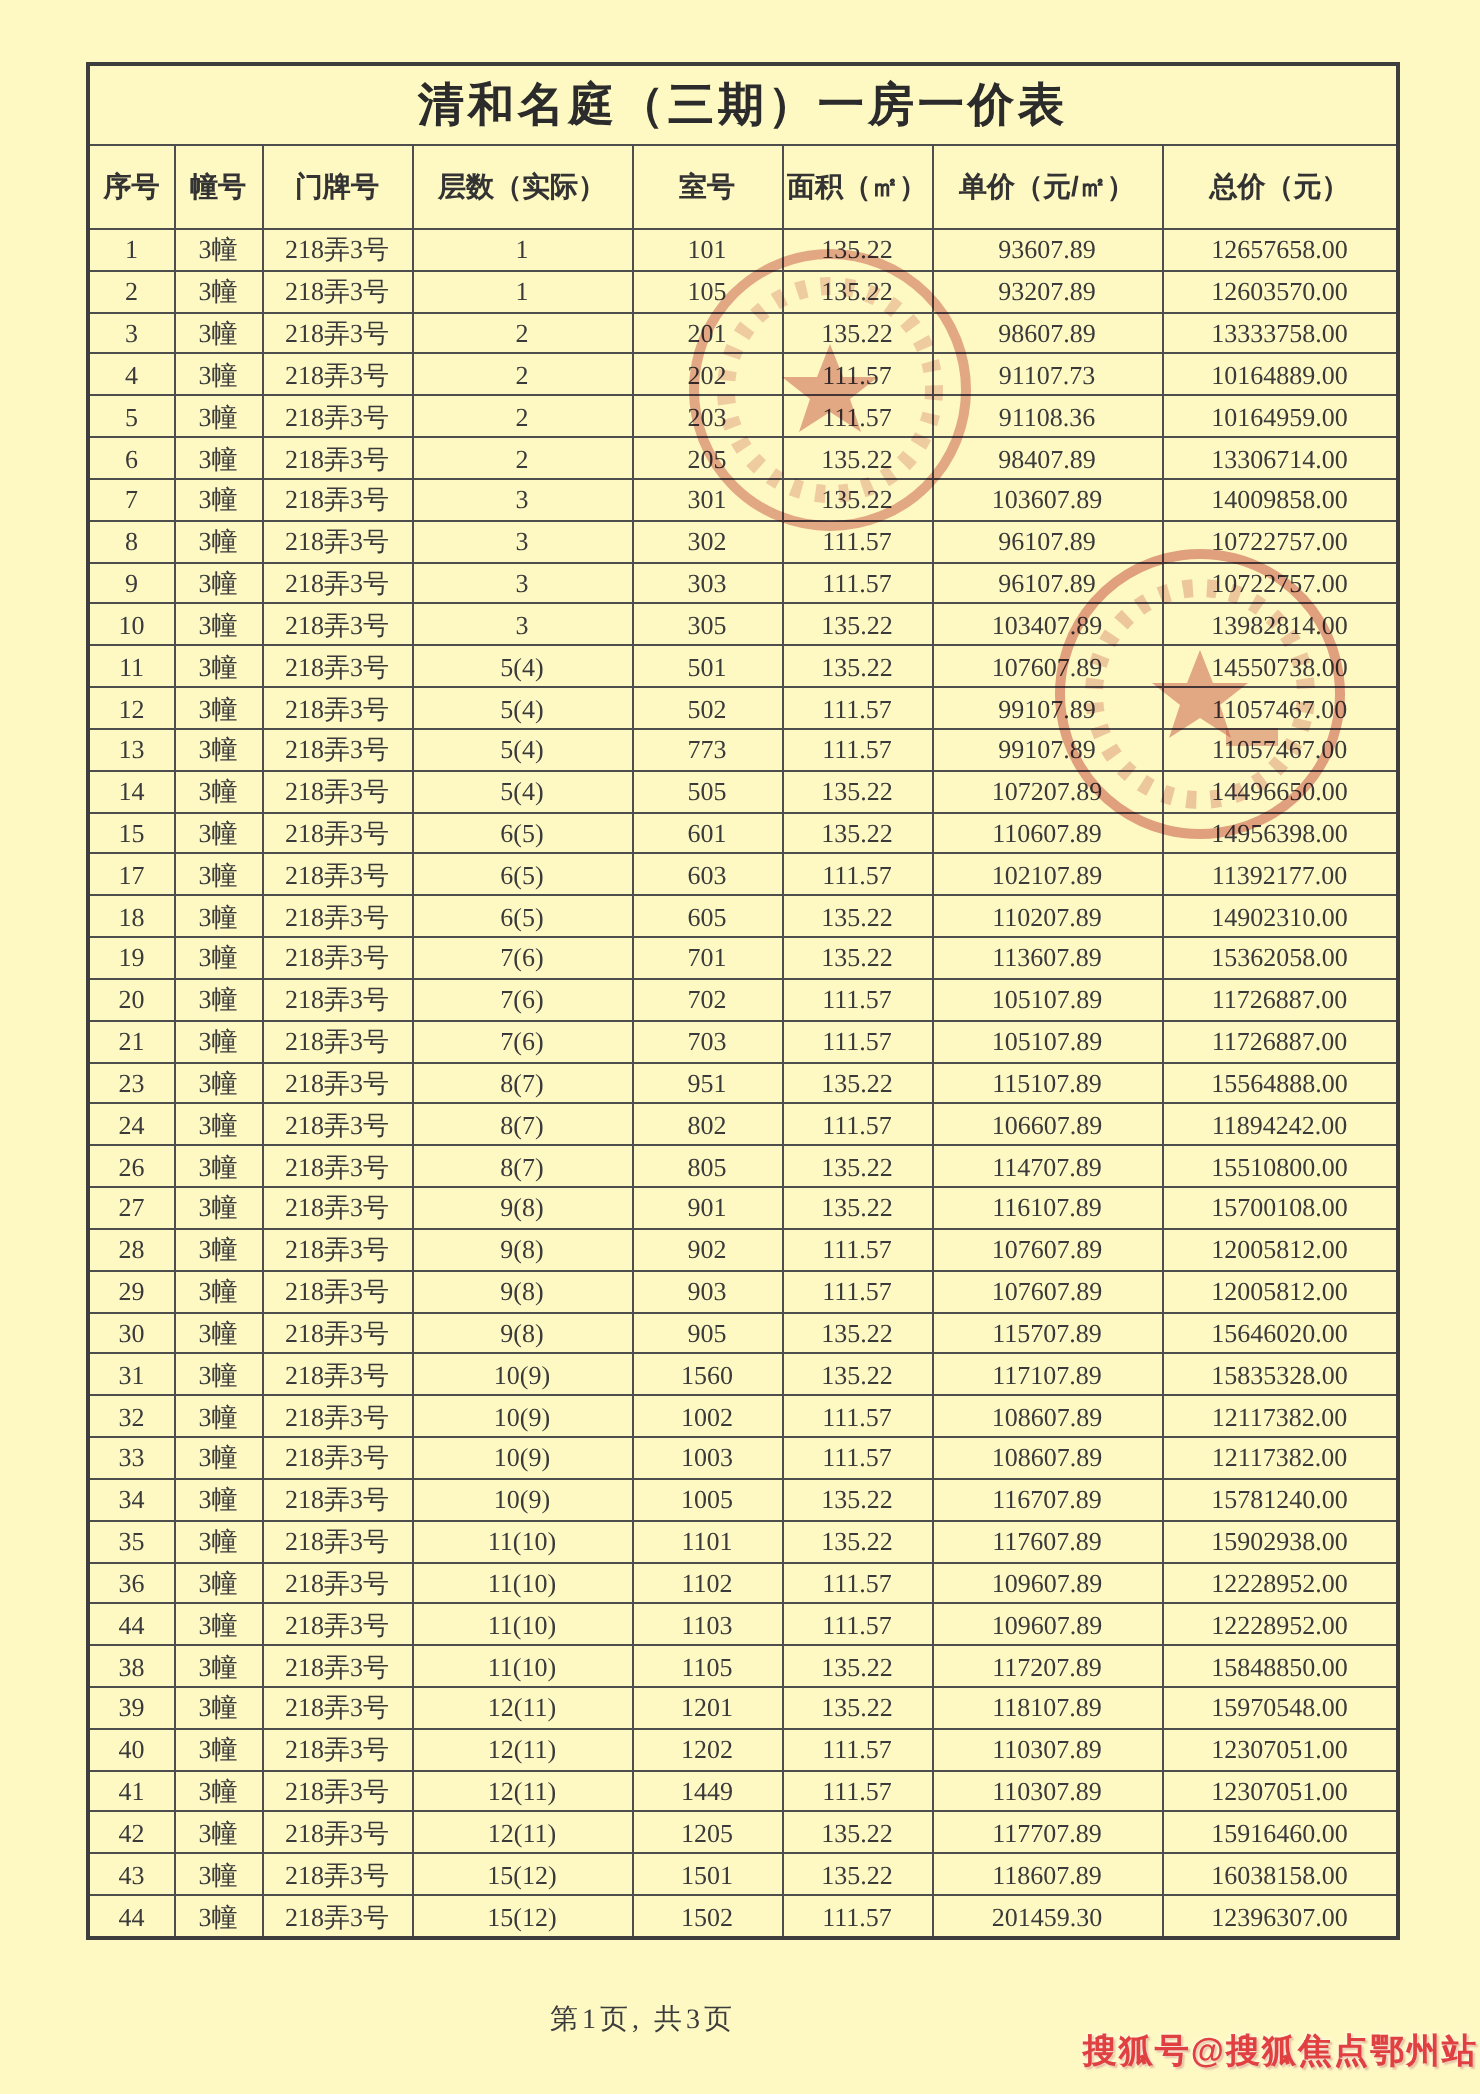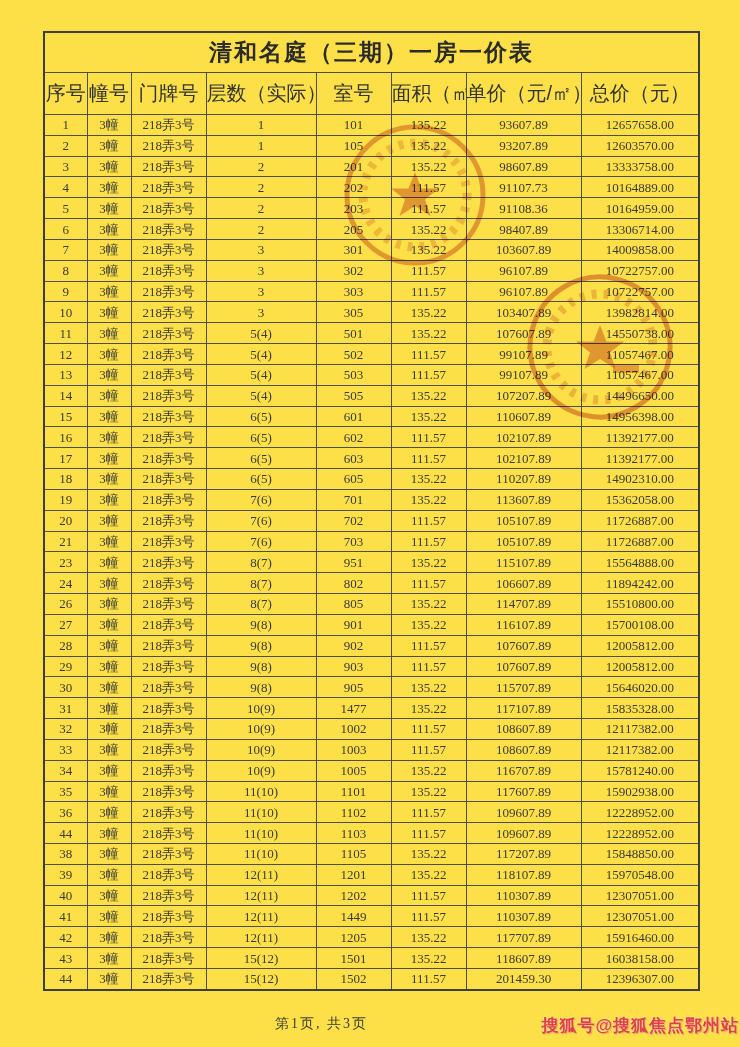--- a/index.html
+++ b/index.html
@@ -11,7 +11,7 @@
     overflow:hidden;
     color:#3d3d3d;
   }
-  .doc-page { position:absolute; inset:0; background:#fde047;padding-left:40px; }
+  .doc-page { position:absolute; inset:0; background:#fef9c3;padding-left:40px; }
 
   table.price-table {
     position:absolute; left:43px; top:31px; width:655px;

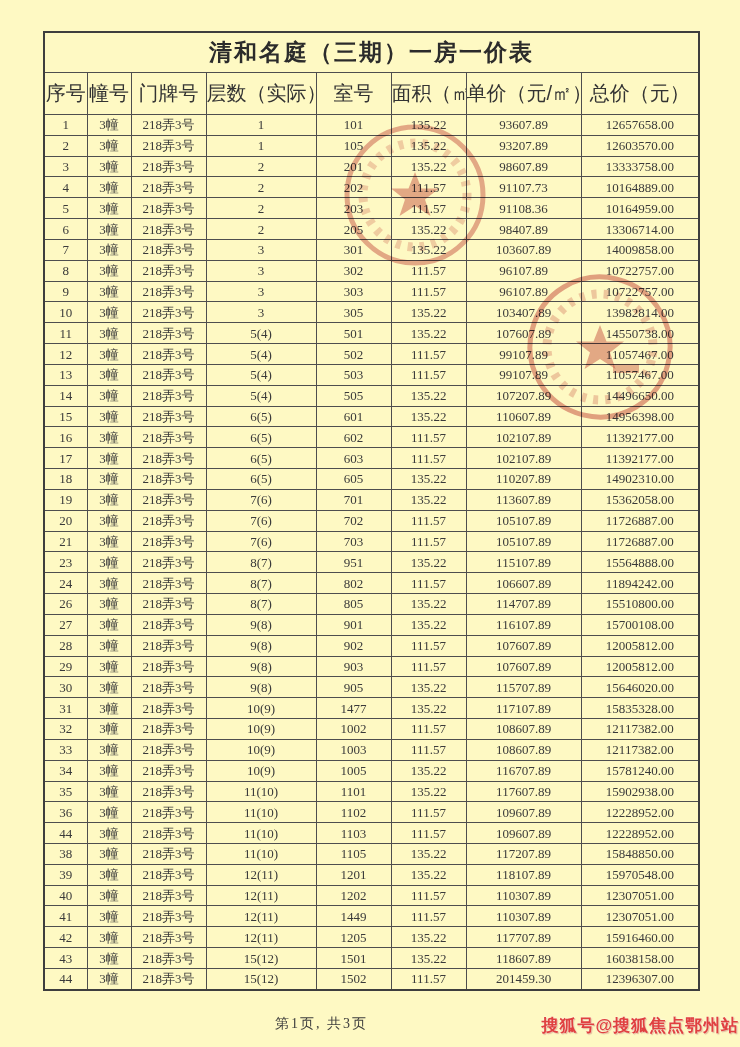--- a/index.html
+++ b/index.html
@@ -29,7 +29,7 @@
     font-family:"Liberation Serif", serif;
   }
   tr.header-row th {
-    height:41px; font-size:20px; font-weight:normal;
+    height:41px; font-size:14px; font-weight:bold;
     color:#333; font-family:"Liberation Sans", sans-serif;
   }
   tbody td {

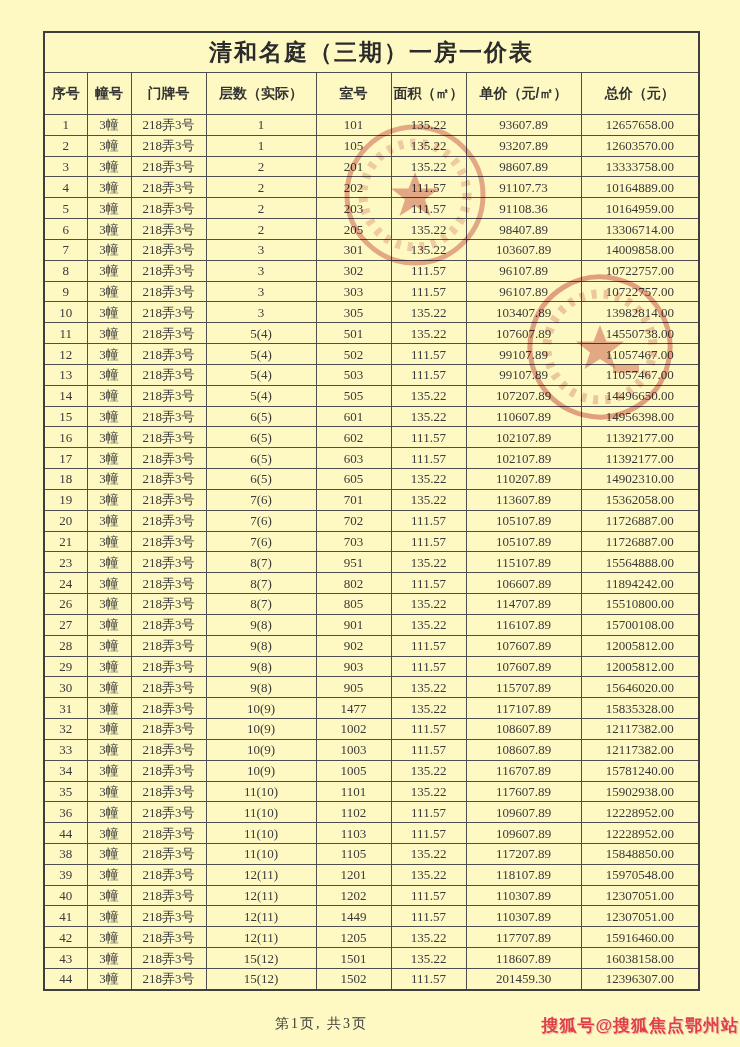--- a/index.html
+++ b/index.html
@@ -210,7 +210,7 @@
           <td>3幢</td>
           <td>218弄3号</td>
           <td>5(4)</td>
-          <td>503</td>
+          <td>773</td>
           <td>111.57</td>
           <td>99107.89</td>
           <td>11057467.00</td>

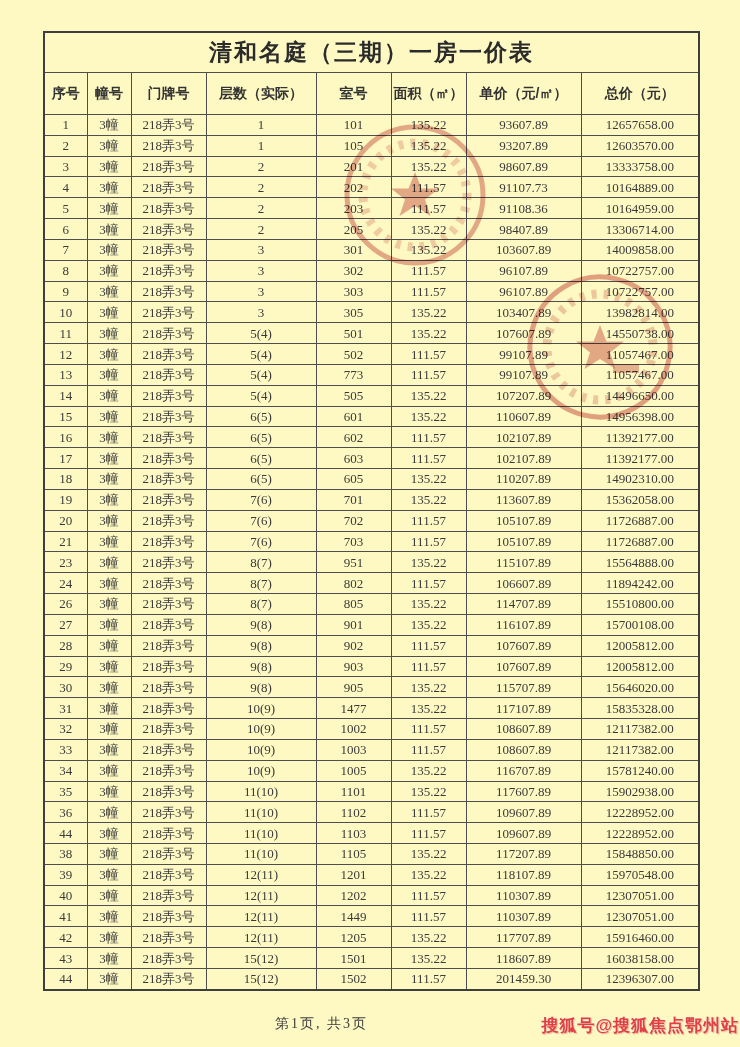--- a/index.html
+++ b/index.html
@@ -236,16 +236,6 @@
           <td>14956398.00</td>
         </tr>
         <tr>
-          <td>16</td>
-          <td>3幢</td>
-          <td>218弄3号</td>
-          <td>6(5)</td>
-          <td>602</td>
-          <td>111.57</td>
-          <td>102107.89</td>
-          <td>11392177.00</td>
-        </tr>
-        <tr>
           <td>17</td>
           <td>3幢</td>
           <td>218弄3号</td>

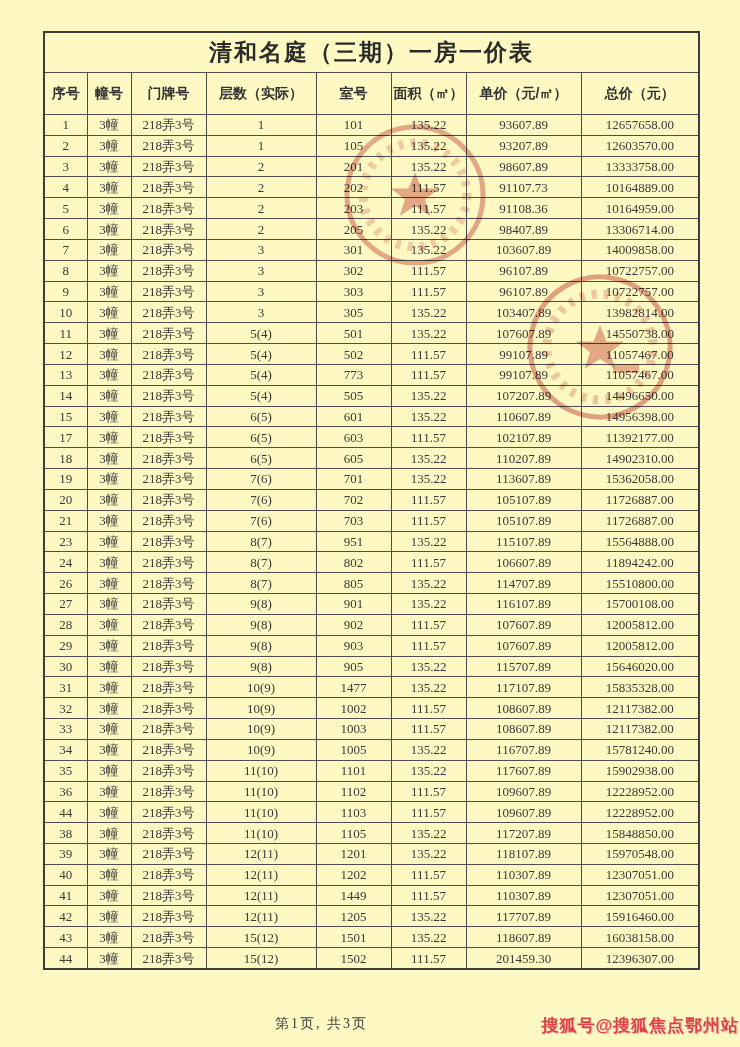--- a/index.html
+++ b/index.html
@@ -360,7 +360,7 @@
           <td>3幢</td>
           <td>218弄3号</td>
           <td>10(9)</td>
-          <td>1477</td>
+          <td>1560</td>
           <td>135.22</td>
           <td>117107.89</td>
           <td>15835328.00</td>

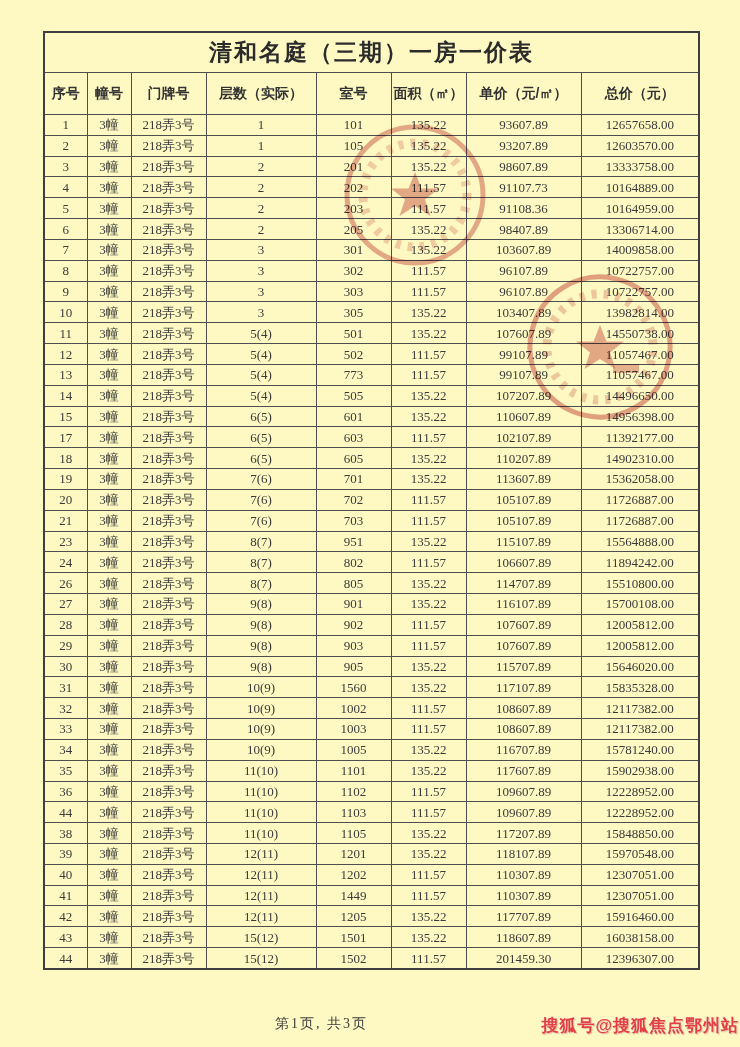--- a/index.html
+++ b/index.html
@@ -43,7 +43,7 @@
 
   .page-indicator {
     position:absolute; left:43px; top:1001px; width:557px;
-    text-align:center; font-size:14px; letter-spacing:2px; color:#3c3c3c;margin-top:14px;
+    text-align:center; font-size:14px; letter-spacing:2px; color:#3c3c3c;
   }
   .sohu-watermark {
     position:absolute; right:1px; top:1014px;

